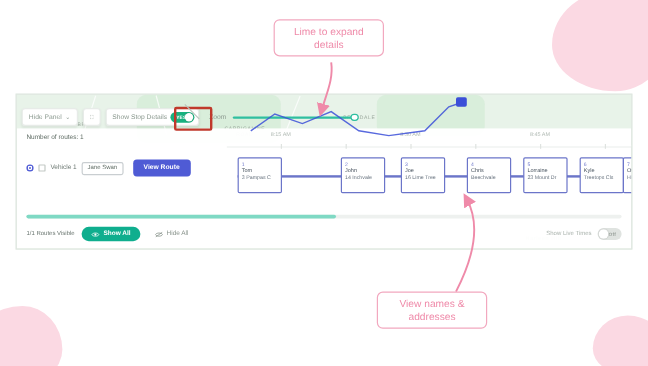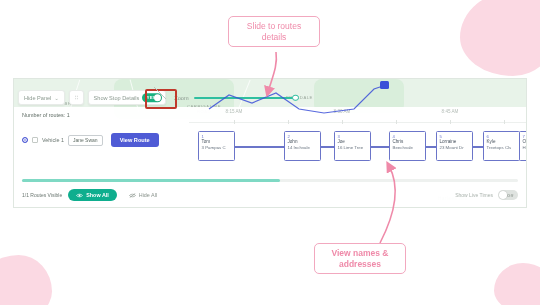--- a/index.html
+++ b/index.html
@@ -454,7 +454,7 @@
     <path d="M277,72 L277,88" fill="none" stroke="#ef8aa9" stroke-width="1.4" opacity="0"></path>
   </svg>
 
-  <div class="callout" id="callout-top">Slide to routes details</div>
+  <div class="callout" id="callout-top">Lime to expand details</div>
   <div class="callout" id="callout-bottom">View names &amp; addresses</div>
 
 </div>

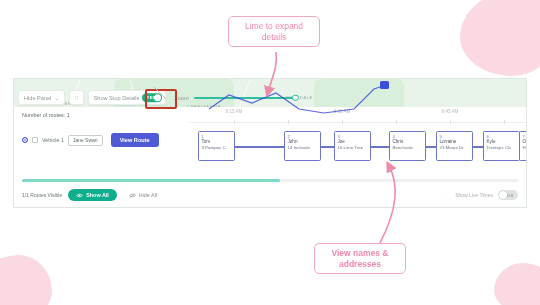--- a/index.html
+++ b/index.html
@@ -268,7 +268,7 @@
     z-index: 50;
   }
   #callout-top { left: 228px; top: 16px; width: 92px; }
-  #callout-bottom { left: 314px; top: 243px; width: 92px; font-weight: bold; }
+  #callout-bottom { left: 314px; top: 243px; width: 92px; }
   .anno-svg { position: absolute; left: 0; top: 0; width: 540px; height: 305px;
               pointer-events: none; z-index: 45; overflow: visible; }
 </style>

